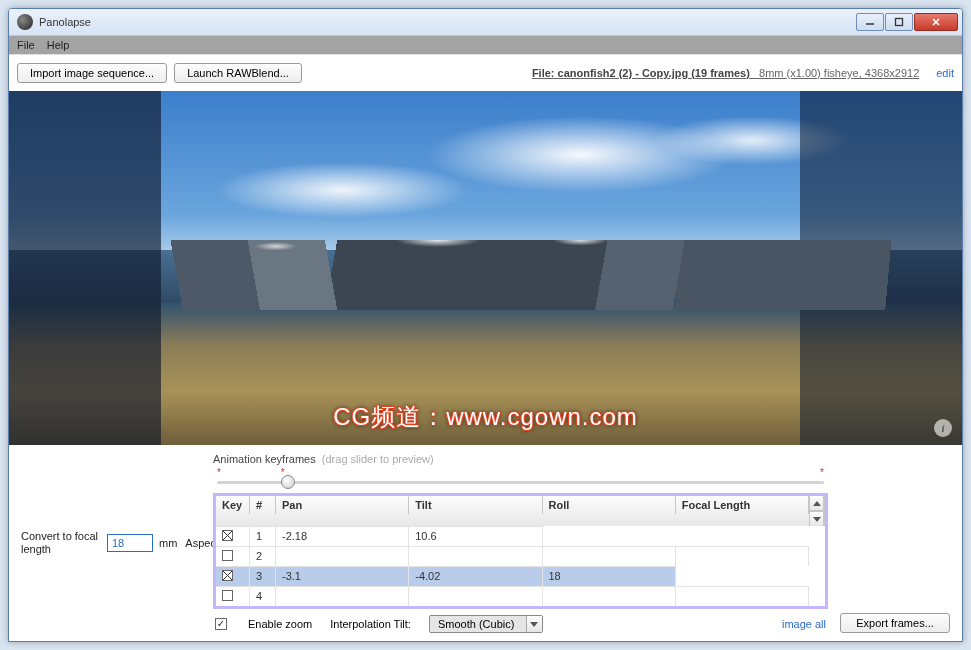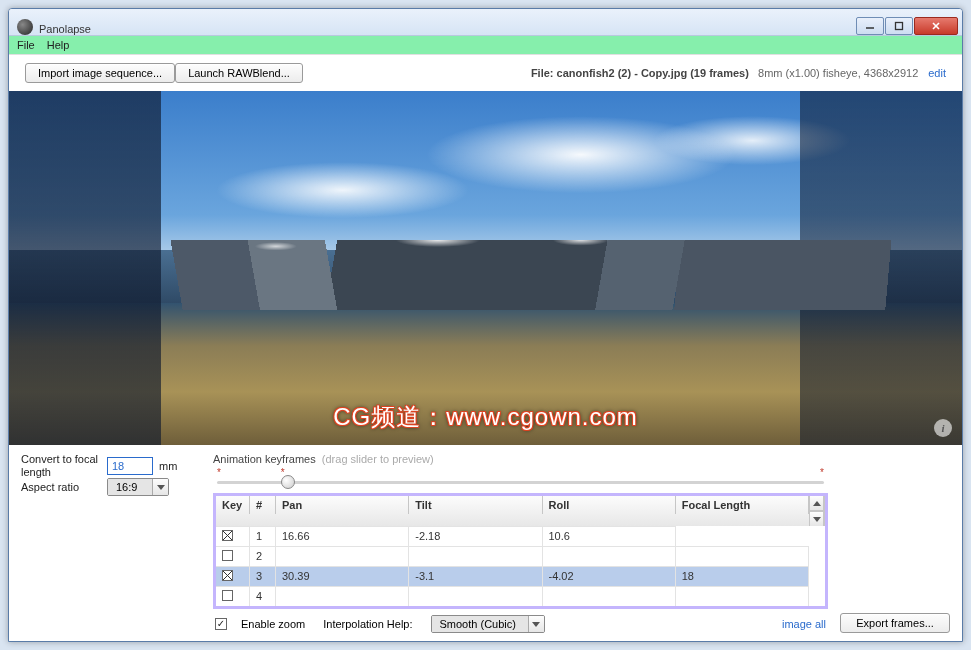--- a/index.html
+++ b/index.html
@@ -5,7 +5,7 @@
 * { box-sizing: border-box; margin: 0; padding: 0; font-family: "Segoe UI", Tahoma, sans-serif; font-size: 11px; }
 body { background: #d9e4f1; padding: 8px; }
 .window { width: 955px; height: 634px; background: #fff; border: 1px solid #5a7ca8; border-radius: 4px 4px 0 0; overflow: hidden; display: flex; flex-direction: column; box-shadow: 0 0 6px rgba(0,0,0,0.3); }
-.titlebar { height: 27px; background: linear-gradient(#eaf1fb, #d6e4f5); display: flex; align-items: flex-end; padding: 0 4px 0 8px; border-bottom: 1px solid #b8c9de; }
+.titlebar { height: 27px; background: linear-gradient(#eaf1fb, #d6e4f5); display: flex; align-items: center; padding: 0 4px 0 8px; border-bottom: 1px solid #b8c9de; }
 .titlebar .logo { width: 16px; height: 16px; border-radius: 50%; background: radial-gradient(circle at 35% 35%, #888, #222); margin-right: 6px; }
 .titlebar .title { flex: 1; color: #333; }
 .winbtns { display: flex; gap: 1px; }

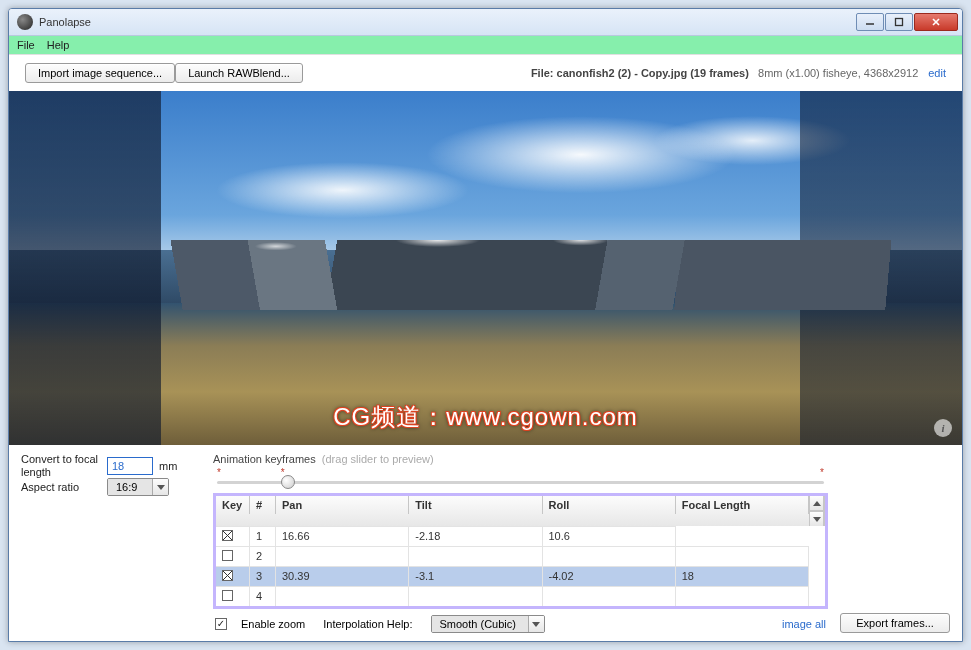--- a/index.html
+++ b/index.html
@@ -12,7 +12,7 @@
 .winbtn { width: 28px; height: 18px; display: flex; align-items: center; justify-content: center; border: 1px solid #6f8db5; border-radius: 2px; background: linear-gradient(#e9f0fb,#cdddf1); cursor: pointer; }
 .winbtn.close { background: linear-gradient(#e67a6e,#c83a2a); border-color: #9b2a1f; color: #fff; width: 44px; }
 .winbtn svg { width: 10px; height: 10px; }
-.menubar { height: 20px; display: flex; align-items: center; gap: 12px; padding: 0 8px; background: #86efac; border-bottom: 1px solid #e0e0e0; }
+.menubar { height: 20px; display: flex; align-items: center; gap: 12px; padding: 0 8px; background: #a3a3a3; border-bottom: 1px solid #e0e0e0; }
 .menubar span { cursor: default; color: #222; }
 .toolbar { height: 36px; display: flex; align-items: center; padding: 0 16px; gap: 0; background: #fff; }
 .btn { padding: 3px 12px; background: linear-gradient(#fdfdfd,#ececec); border: 1px solid #9a9a9a; border-radius: 3px; cursor: pointer; box-shadow: 0 1px 0 #fff inset; }

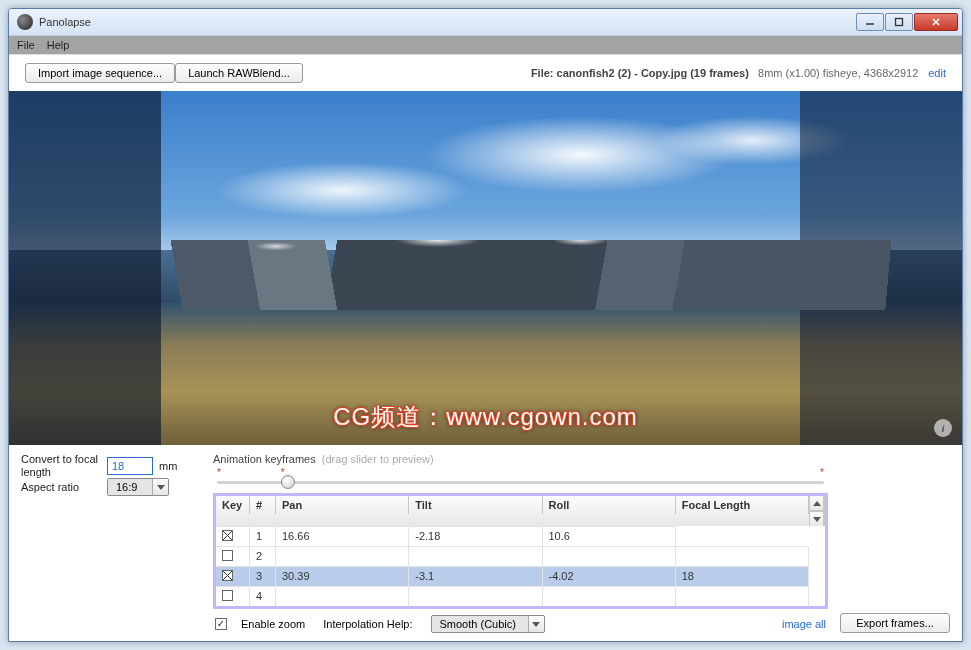--- a/index.html
+++ b/index.html
@@ -14,7 +14,7 @@
 .winbtn svg { width: 10px; height: 10px; }
 .menubar { height: 20px; display: flex; align-items: center; gap: 12px; padding: 0 8px; background: #a3a3a3; border-bottom: 1px solid #e0e0e0; }
 .menubar span { cursor: default; color: #222; }
-.toolbar { height: 36px; display: flex; align-items: center; padding: 0 16px; gap: 0; background: #fff; }
+.toolbar { height: 36px; display: flex; align-items: center; padding: 0 8px; gap: 7px; background: #fff; }
 .btn { padding: 3px 12px; background: linear-gradient(#fdfdfd,#ececec); border: 1px solid #9a9a9a; border-radius: 3px; cursor: pointer; box-shadow: 0 1px 0 #fff inset; }
 .toolbar .spacer { flex: 1; }
 .fileinfo { color: #666; font-size: 11px; }

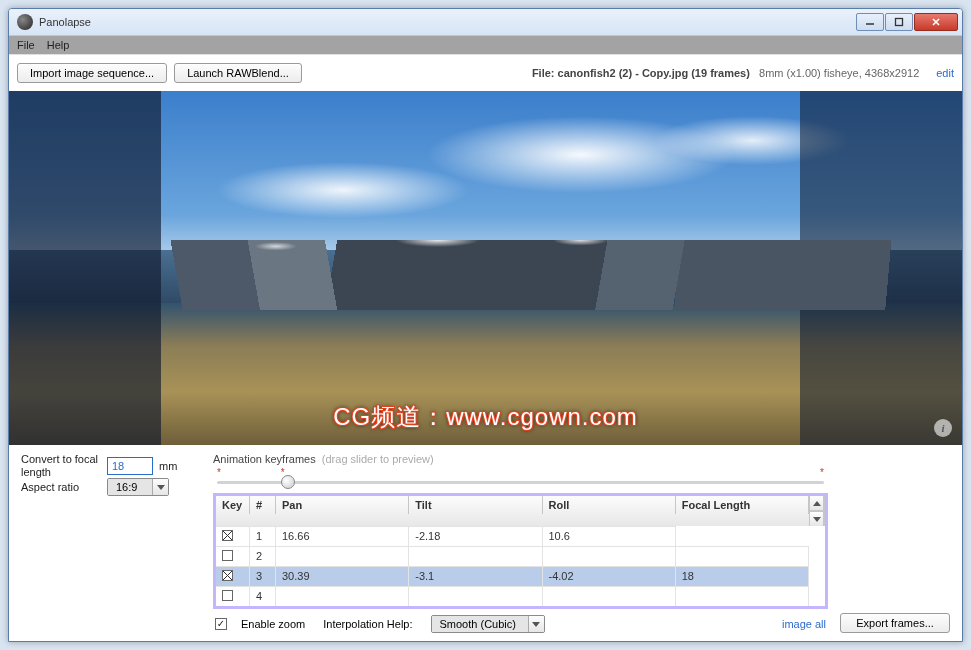--- a/index.html
+++ b/index.html
@@ -17,7 +17,7 @@
 .toolbar { height: 36px; display: flex; align-items: center; padding: 0 8px; gap: 7px; background: #fff; }
 .btn { padding: 3px 12px; background: linear-gradient(#fdfdfd,#ececec); border: 1px solid #9a9a9a; border-radius: 3px; cursor: pointer; box-shadow: 0 1px 0 #fff inset; }
 .toolbar .spacer { flex: 1; }
-.fileinfo { color: #666; font-size: 11px; }
+.fileinfo { color: #666; font-size: 11px; text-decoration: underline; }
 .fileinfo b { color: #444; font-weight: 600; }
 .editlink { color: #2a6bcc; margin-left: 10px; cursor: pointer; }
 .preview {

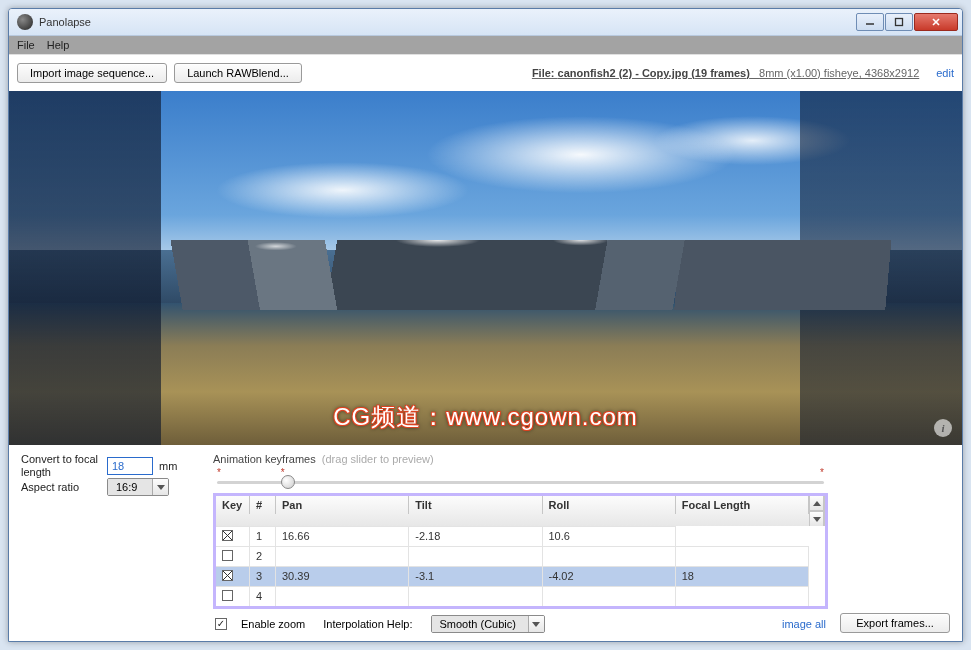--- a/index.html
+++ b/index.html
@@ -53,7 +53,7 @@
 .preview .info-icon { position: absolute; right: 10px; bottom: 8px; width: 18px; height: 18px; border-radius: 50%; background: rgba(255,255,255,0.6); color: #555; font-style: italic; font-weight: bold; font-family: Georgia, serif; display: flex; align-items: center; justify-content: center; cursor: pointer; }
 .preview .watermark { position: absolute; left: 50%; bottom: 12px; transform: translateX(-50%); font-size: 24px; font-weight: normal; color: #fff; text-shadow: -1px -1px 0 #d42, 1px -1px 0 #d42, -1px 1px 0 #d42, 1px 1px 0 #d42, 0 0 4px #000; letter-spacing: 1px; white-space: nowrap; }
 .bottom { flex: 1; display: flex; padding: 8px 12px 8px 12px; gap: 12px; background: #fff; }
-.leftpane { width: 180px; display: flex; flex-direction: column; }
+.leftpane { width: 180px; display: flex; flex-direction: row; gap: 8px; }
 .row { display: flex; align-items: center; gap: 6px; }
 .row label { width: 80px; color: #222; line-height: 1.15; }
 .numinput { width: 46px; padding: 2px 4px; border: 1px solid #2a6bcc; color: #2a6bcc; background: #fff; }

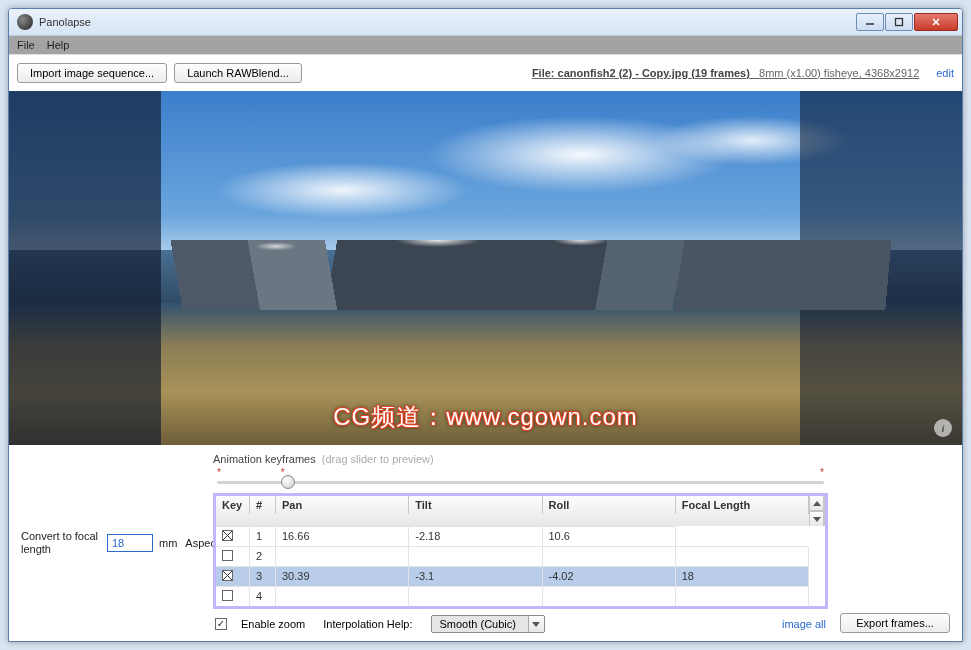--- a/index.html
+++ b/index.html
@@ -190,7 +190,6 @@
             <div class="table-row">
               <div><span class="keycb on"></span></div>
               <div>1</div>
-              <div>16.66</div>
               <div>-2.18</div>
               <div>10.6</div>
             </div>

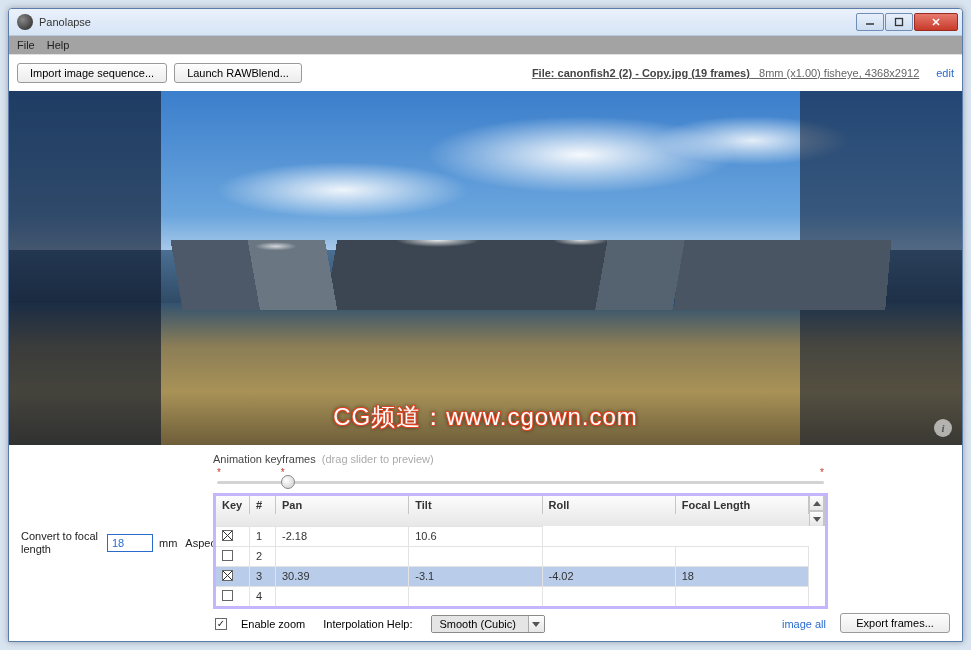--- a/index.html
+++ b/index.html
@@ -204,7 +204,6 @@
             <div class="table-row sel">
               <div><span class="keycb on"></span></div>
               <div>3</div>
-              <div>30.39</div>
               <div>-3.1</div>
               <div>-4.02</div>
               <div>18</div>

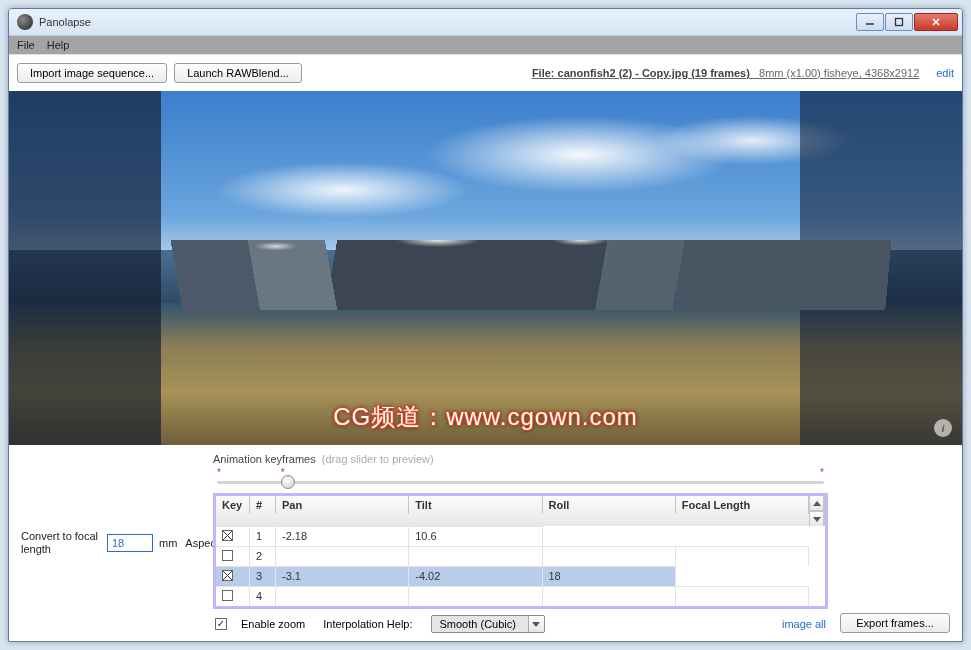--- a/index.html
+++ b/index.html
@@ -220,7 +220,7 @@
       </div>
 
       <div class="bottom-controls">
-        <label style="display:flex;align-items:center;gap:14px;cursor:pointer">
+        <label style="display:flex;align-items:center;gap:21px;cursor:pointer">
           <span class="chk on"></span>
           <span>Enable zoom</span>
         </label>

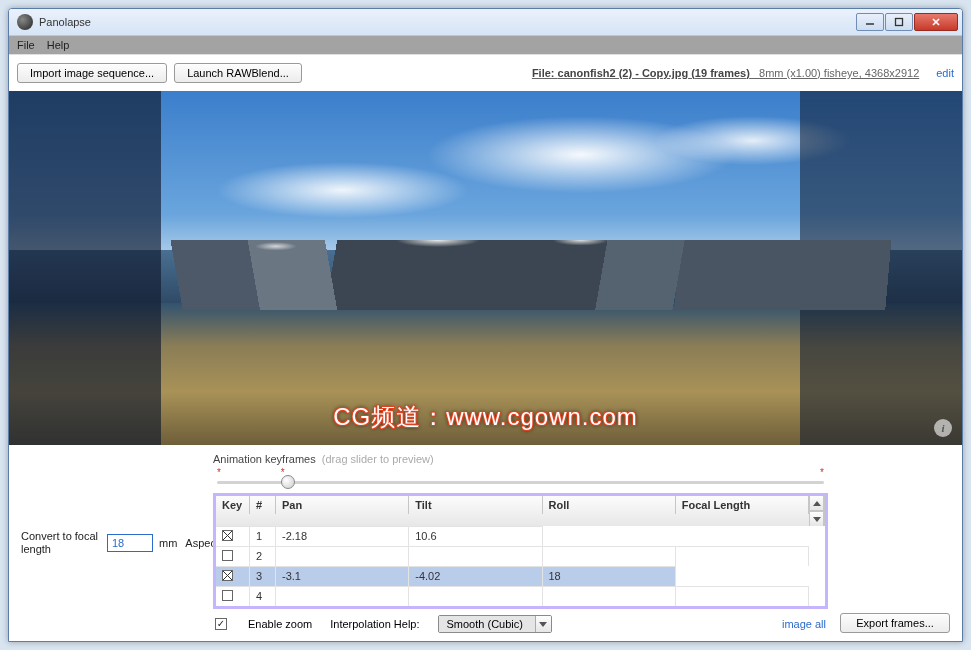--- a/index.html
+++ b/index.html
@@ -224,7 +224,7 @@
           <span class="chk on"></span>
           <span>Enable zoom</span>
         </label>
-        <span>Interpolation Help:</span>
+        <span>Interpolation Tilt:</span>
         <div class="select-wrap">
           <span class="val" style="min-width:96px">Smooth (Cubic)</span>
           <span class="arrow">

